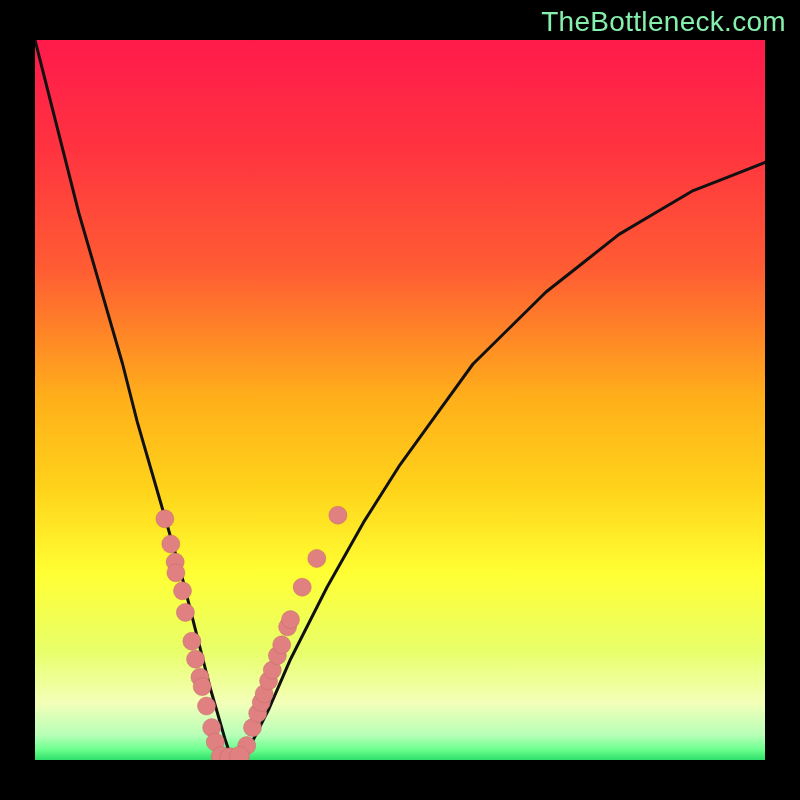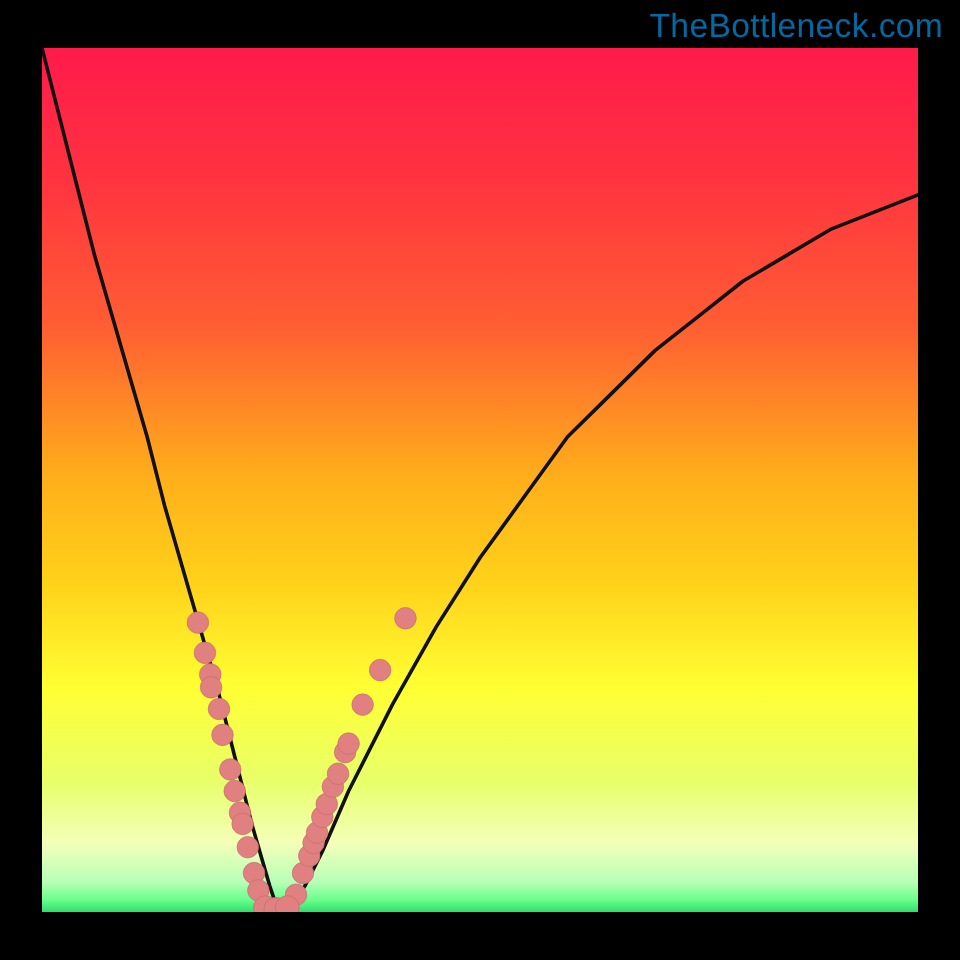--- a/index.html
+++ b/index.html
@@ -21,7 +21,7 @@
     top: 6px;
     right: 14px;
     font-size: 28px;
-    color: #0369a1;
+    color: #86efac;
     letter-spacing: 0.3px;
     font-weight: 400;
   }

